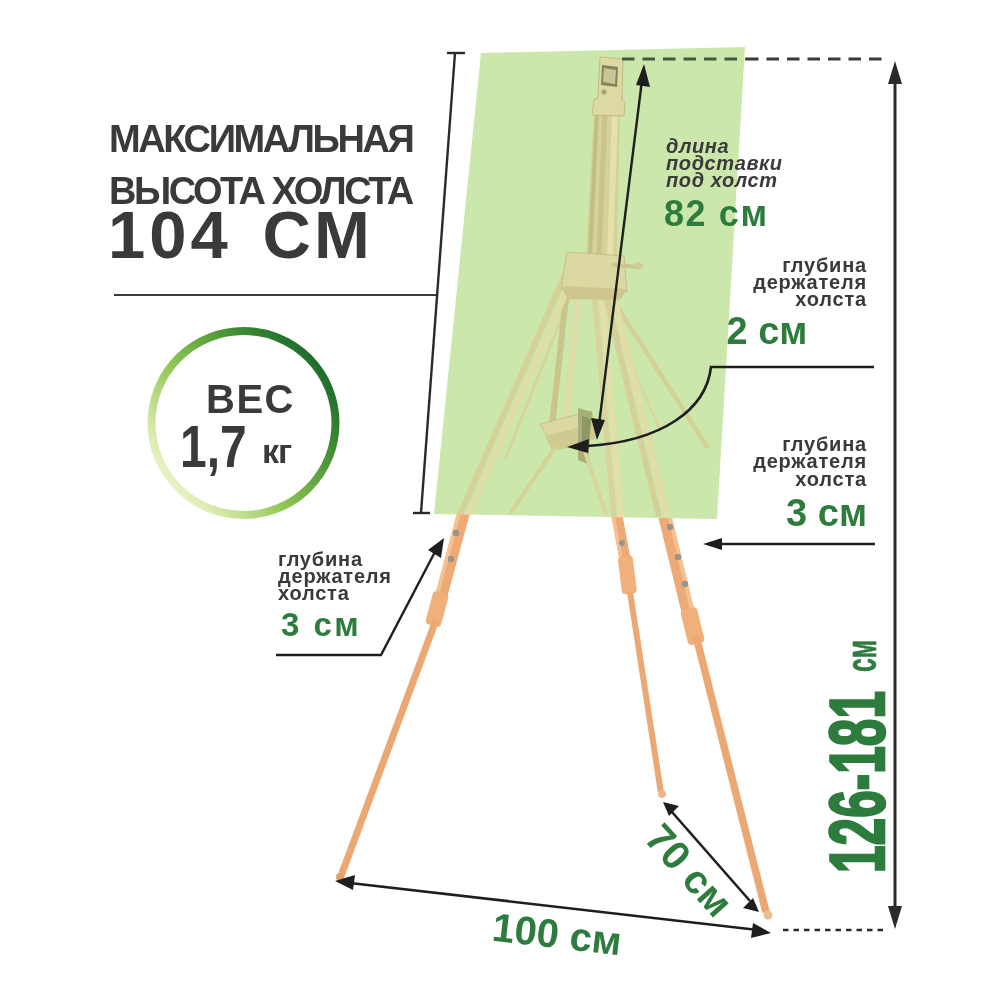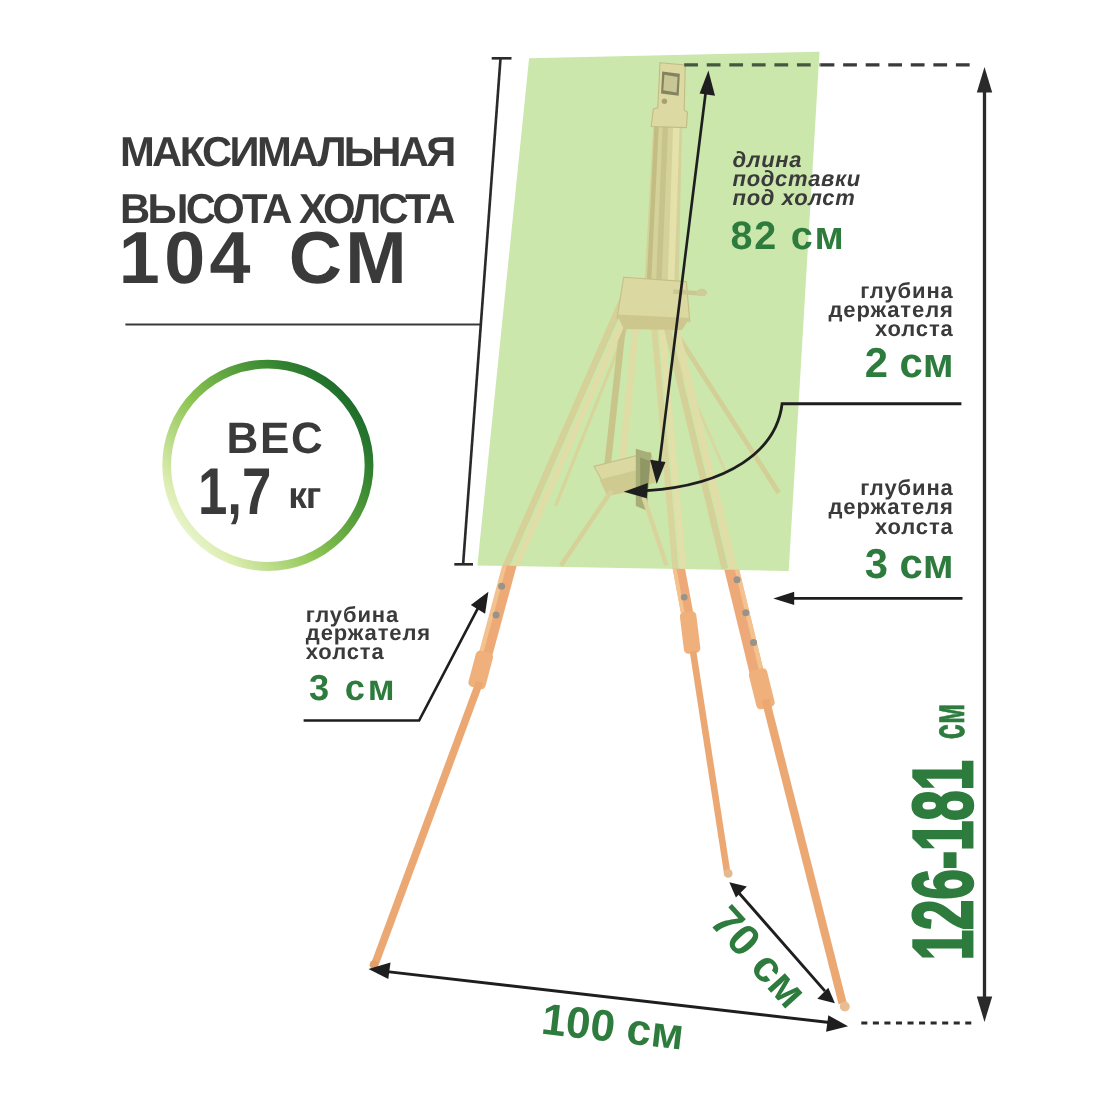--- a/index.html
+++ b/index.html
@@ -158,7 +158,7 @@
 <div class="abs gr" style="left:664px;top:192.5px;font-size:36px;letter-spacing:1.6px;">82 см</div>
 
 <div class="abs dk" style="left:667px;top:256.5px;width:200px;font-size:20px;line-height:17.3px;letter-spacing:0.8px;text-align:right;">глубина<br>держателя<br>холста</div>
-<div class="abs gr" style="left:667px;top:310px;width:200px;font-size:38px;text-align:right;">2 см</div>
+<div class="abs gr" style="left:667px;top:310px;width:200px;font-size:38px;text-align:center;">2 см</div>
 
 <div class="abs dk" style="left:667px;top:436px;width:200px;font-size:20px;line-height:17.3px;letter-spacing:0.8px;text-align:right;">глубина<br>держателя<br>холста</div>
 <div class="abs gr" style="left:667px;top:492px;width:200px;font-size:38px;text-align:right;">3 см</div>

